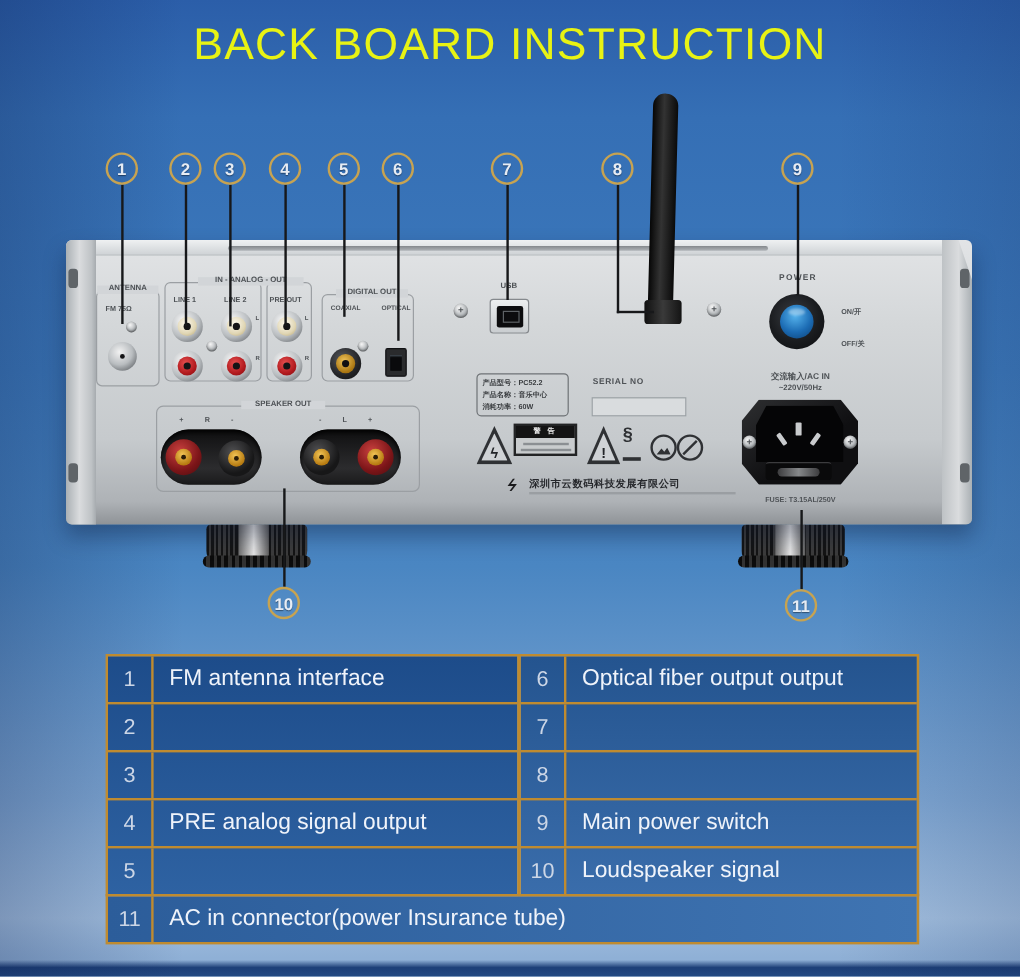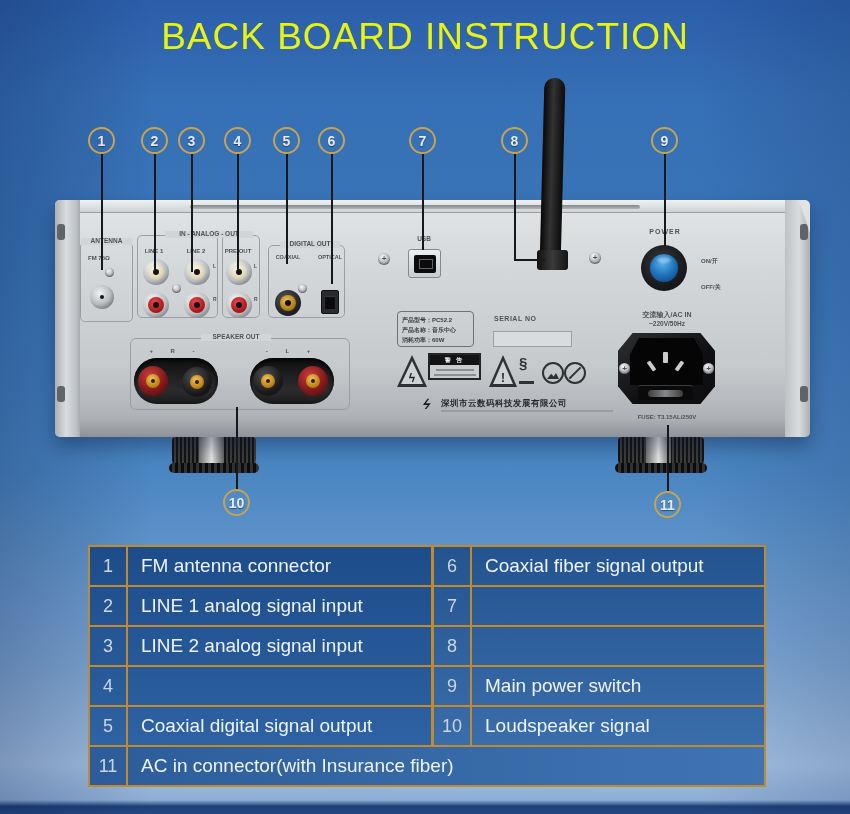--- a/index.html
+++ b/index.html
@@ -306,7 +306,7 @@
     <div class="tbl tbl-left">
       <div class="row">
           <div class="num">1</div>
-          <div class="desc">FM antenna connector</div>
+          <div class="desc">FM antenna interface</div>
         </div>
       <div class="row">
           <div class="num">2</div>

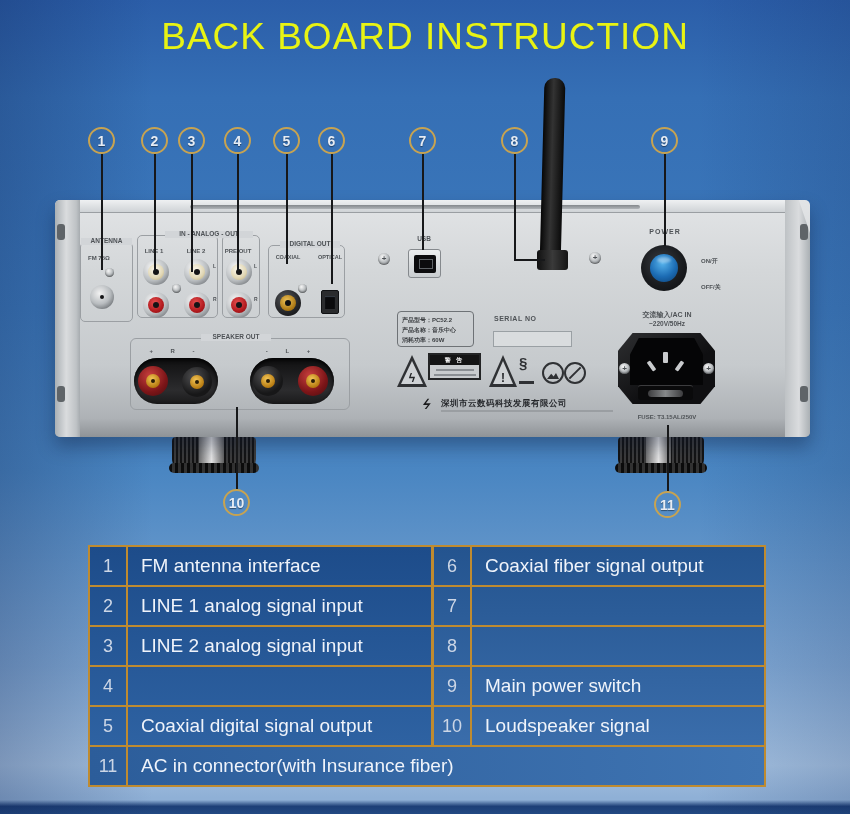--- a/index.html
+++ b/index.html
@@ -327,7 +327,7 @@
     <div class="tbl tbl-right">
       <div class="row">
           <div class="num">6</div>
-          <div class="desc">Coaxial fiber signal output</div>
+          <div class="desc">Optical fiber output output</div>
         </div>
       <div class="row">
           <div class="num">7</div>

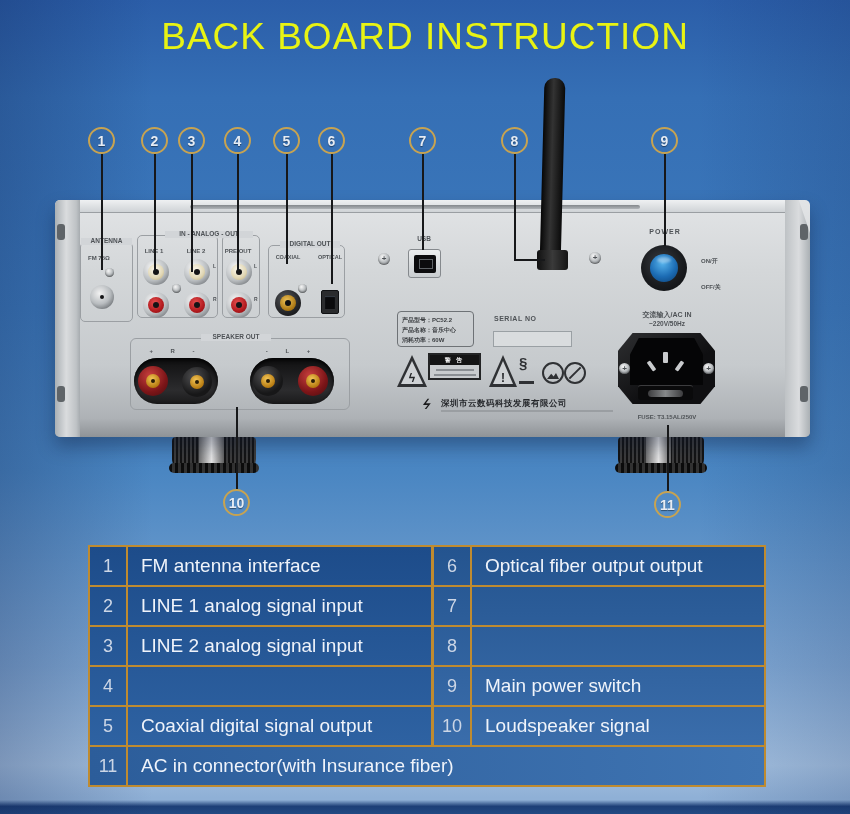--- a/index.html
+++ b/index.html
@@ -310,7 +310,6 @@
         </div>
       <div class="row">
           <div class="num">2</div>
-          <div class="desc">LINE 1 analog signal input</div>
         </div>
       <div class="row">
           <div class="num">3</div>

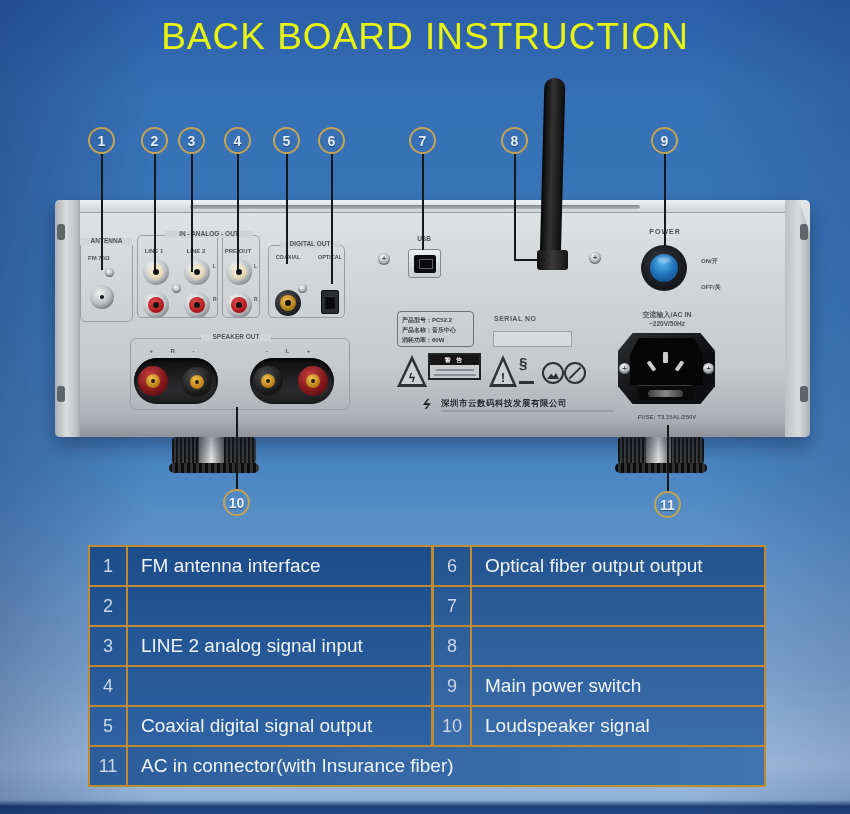--- a/index.html
+++ b/index.html
@@ -313,7 +313,6 @@
         </div>
       <div class="row">
           <div class="num">3</div>
-          <div class="desc">LINE 2 analog signal input</div>
         </div>
       <div class="row">
           <div class="num">4</div>

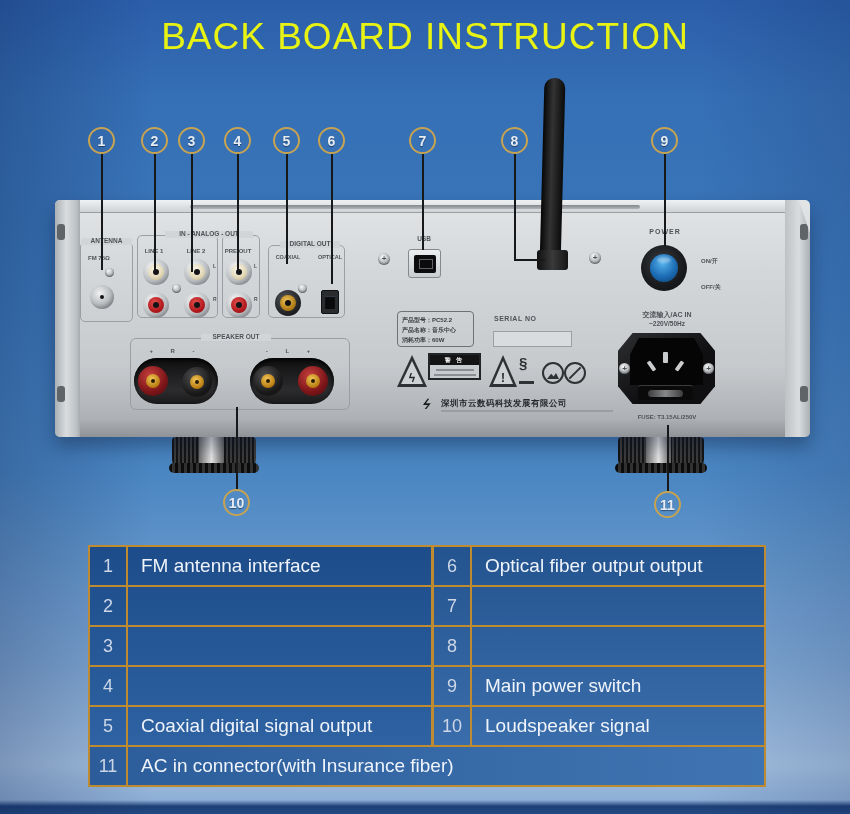--- a/index.html
+++ b/index.html
@@ -316,6 +316,7 @@
         </div>
       <div class="row">
           <div class="num">4</div>
+          <div class="desc">PRE analog signal output</div>
         </div>
       <div class="row">
           <div class="num">5</div>

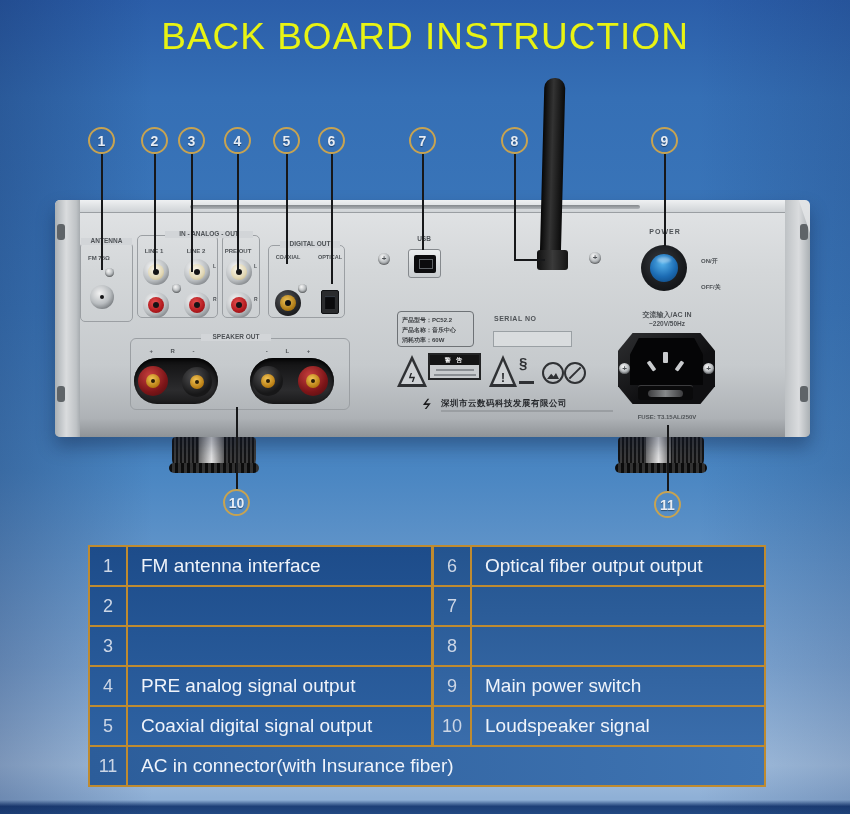--- a/index.html
+++ b/index.html
@@ -320,7 +320,6 @@
         </div>
       <div class="row">
           <div class="num">5</div>
-          <div class="desc">Coaxial digital signal output</div>
         </div>
     </div>
     <div class="tbl tbl-right">

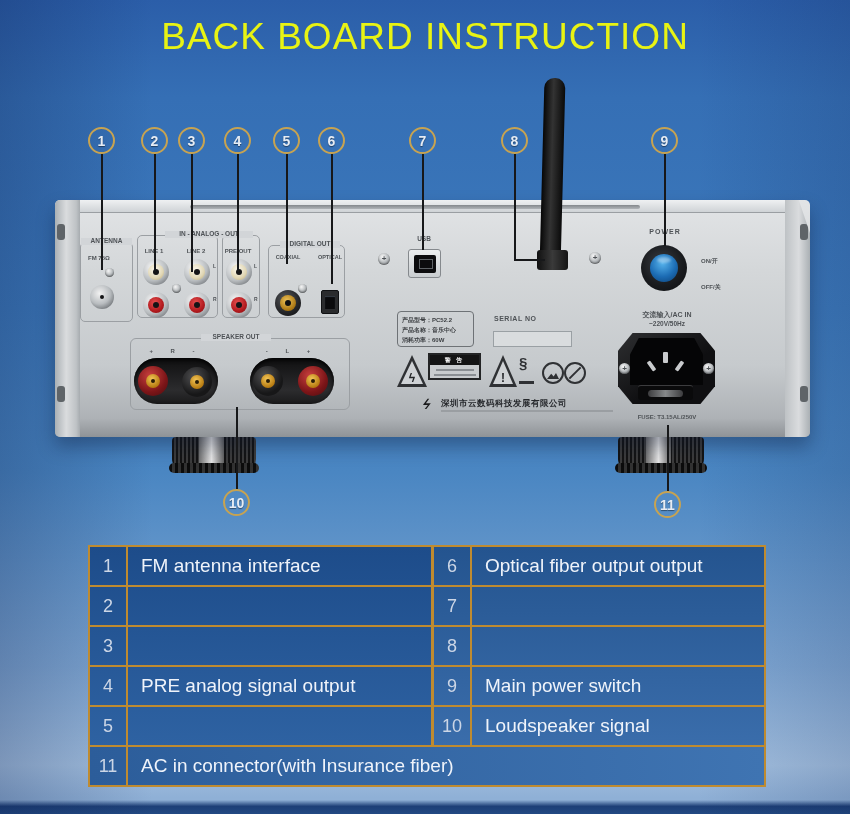--- a/index.html
+++ b/index.html
@@ -345,7 +345,7 @@
     <div class="tbl tbl-bottom">
       <div class="row">
           <div class="num">11</div>
-          <div class="desc">AC in connector(with Insurance fiber)</div>
+          <div class="desc">AC in connector(power Insurance tube)</div>
         </div>
     </div>
   </div>

